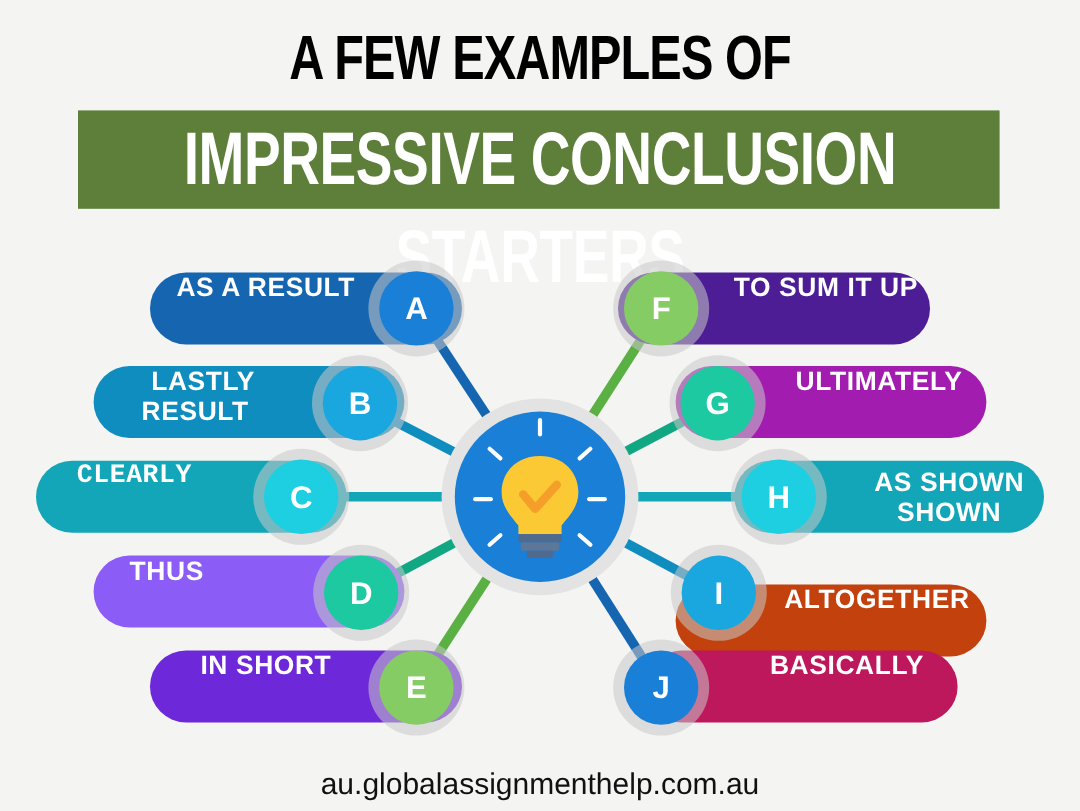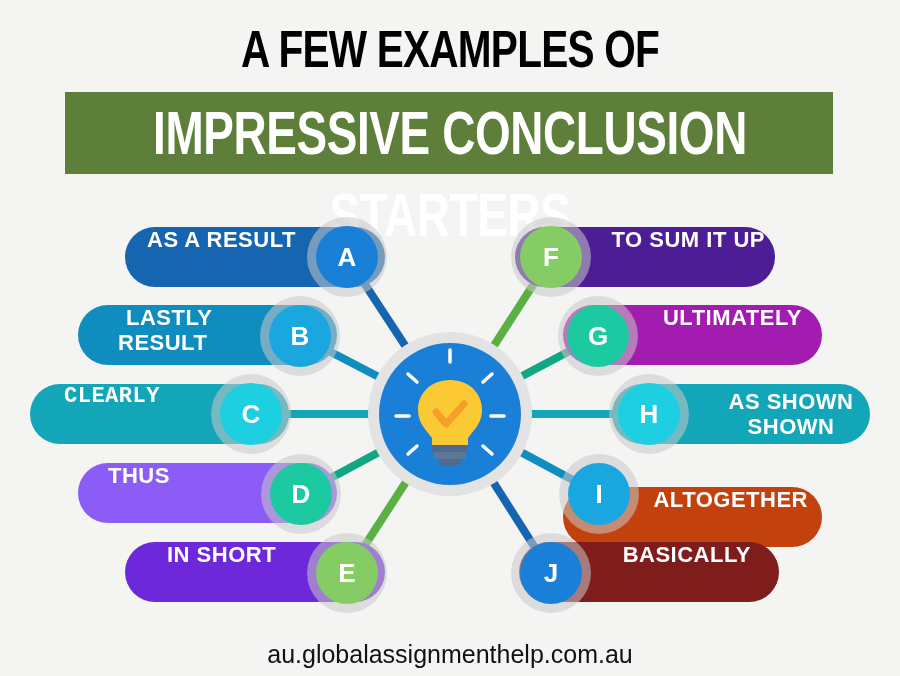--- a/index.html
+++ b/index.html
@@ -63,7 +63,7 @@
 <div class="pill" style="left:563px;top:475px;width:259px;background:#c2410c;justify-content:flex-end;padding-right:14px;box-sizing:border-box;margin-top:12px;">
   <span>ALTOGETHER</span>
 </div>
-<div class="pill" style="left:519px;top:542px;width:260px;background:#7f1d1d;justify-content:flex-end;padding-right:28px;box-sizing:border-box;">
+<div class="pill" style="left:538px;top:542px;width:260px;background:#be185d;justify-content:flex-end;padding-right:28px;box-sizing:border-box;">
   <span>BASICALLY</span>
 </div>
 

